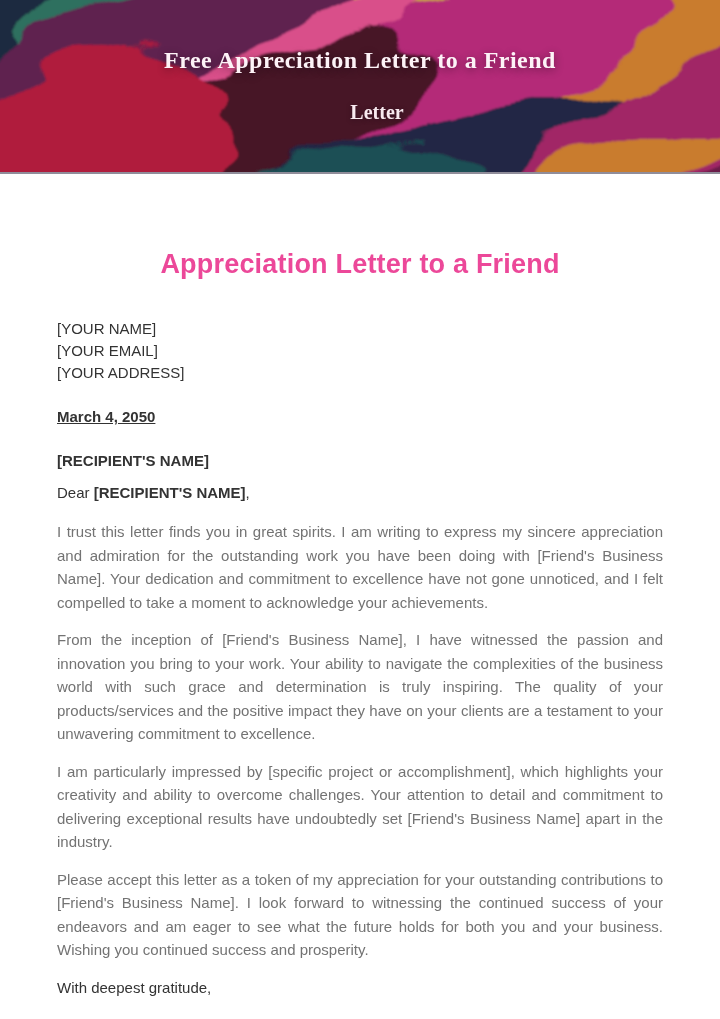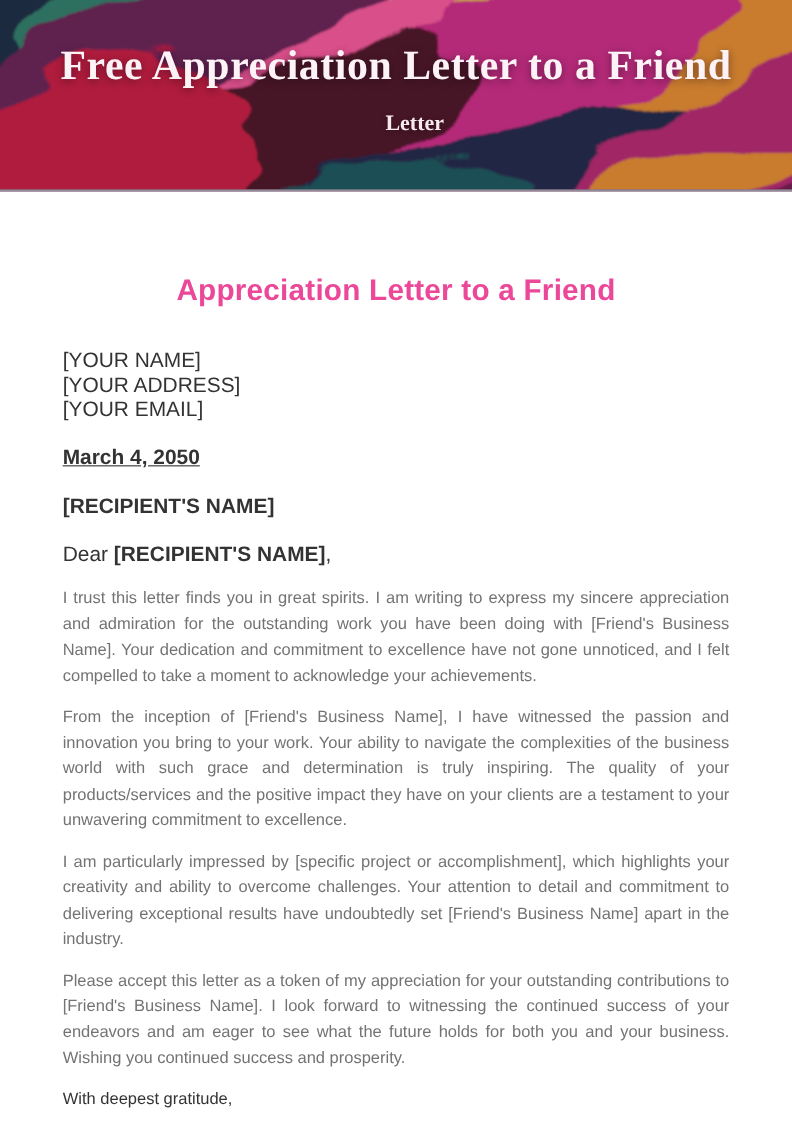--- a/index.html
+++ b/index.html
@@ -41,7 +41,7 @@
     text-align: center;
     font-family: "Liberation Serif", serif;
     font-weight: 700;
-    font-size: 38px;
+    font-size: 24px;
     line-height: 44px;
     letter-spacing: 0.5px;
     color: #fdf3f7;

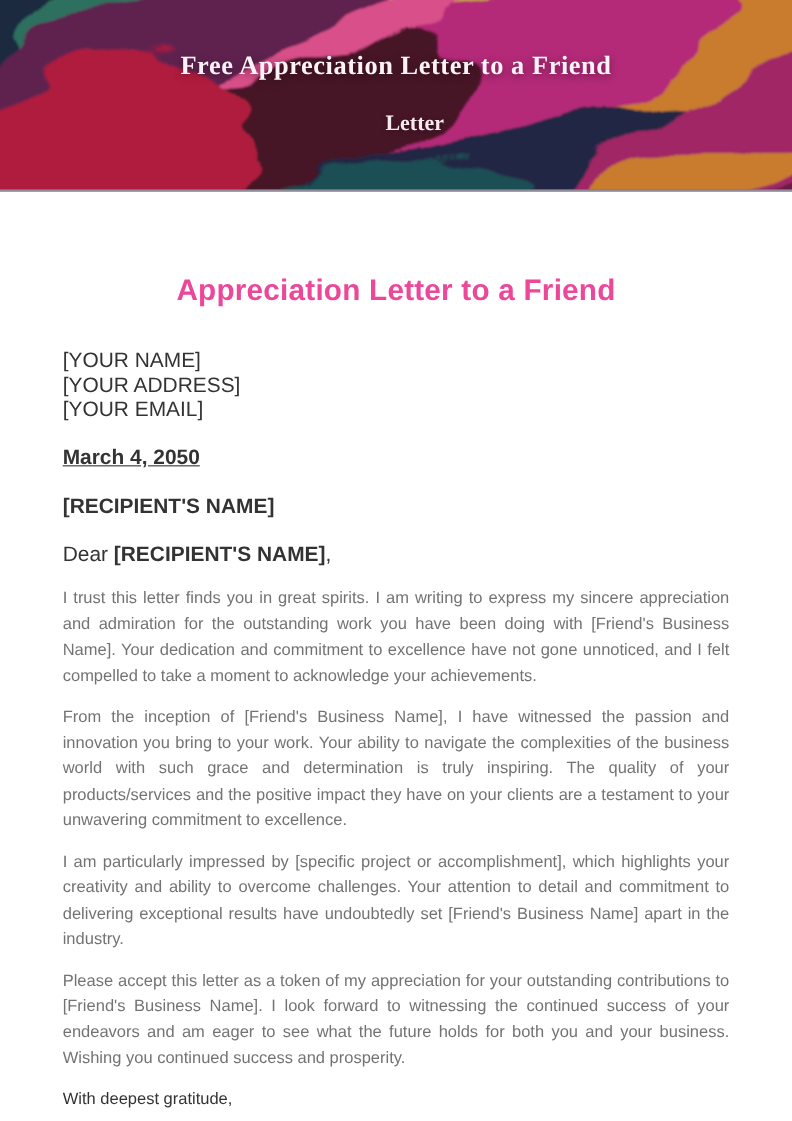--- a/index.html
+++ b/index.html
@@ -79,7 +79,7 @@
     letter-spacing: 0.2px;
   }
   .block {
-    font-size: 19px;
+    font-size: 15px;
     line-height: 22px;
     color: #333333;
   }

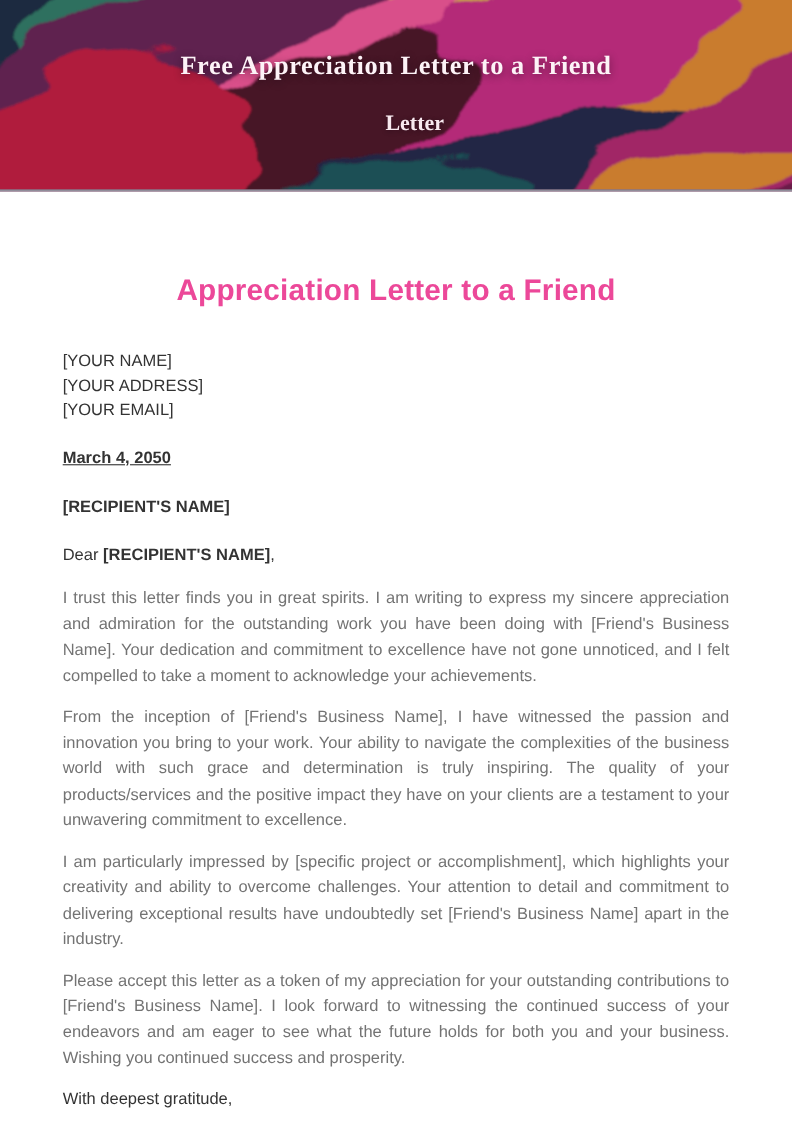--- a/index.html
+++ b/index.html
@@ -145,8 +145,8 @@
 
   <div class="block sender-block">
     <div>[YOUR NAME]</div>
+    <div>[YOUR EMAIL]</div>
     <div>[YOUR ADDRESS]</div>
-    <div>[YOUR EMAIL]</div>
   </div>
 
   <div class="block date-block">March 4, 2050</div>

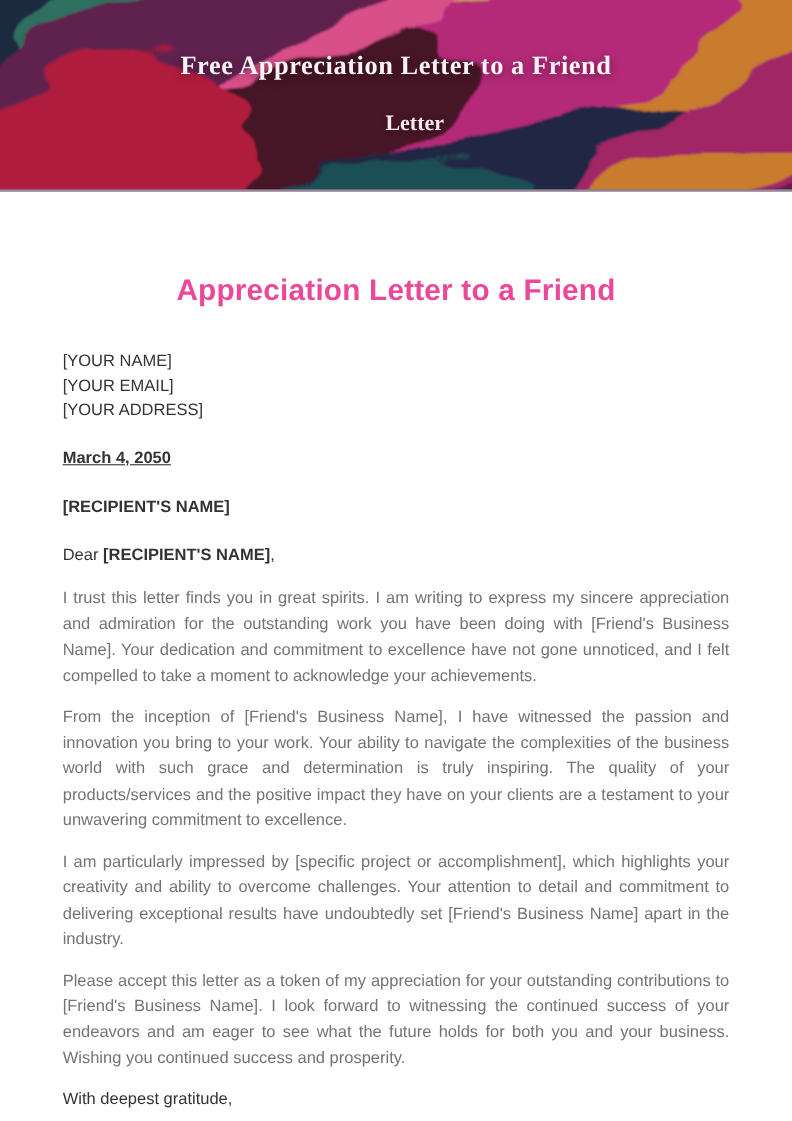--- a/index.html
+++ b/index.html
@@ -87,7 +87,7 @@
   .date-block     { margin-top: 22px; font-weight: 700; text-decoration: underline; }
   .recipient-block{ margin-top: 22px; }
   .recipient-name { font-weight: 700; }
-  .salutation     { margin-top: 22px; }
+  .salutation     { margin-top: 10px; }
   .salutation b   { font-weight: 700; }
   .para {
     margin: 14px 0 0 0;

